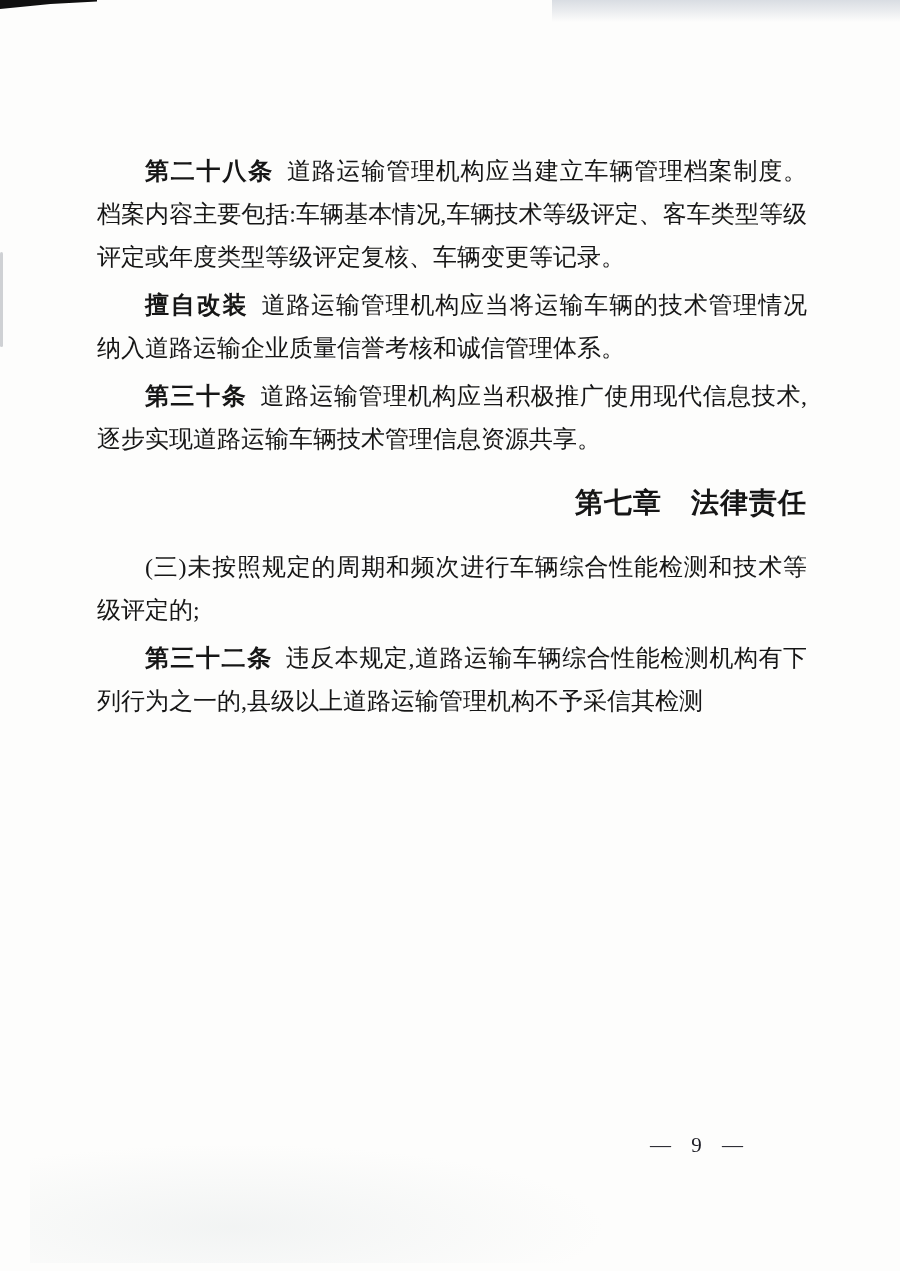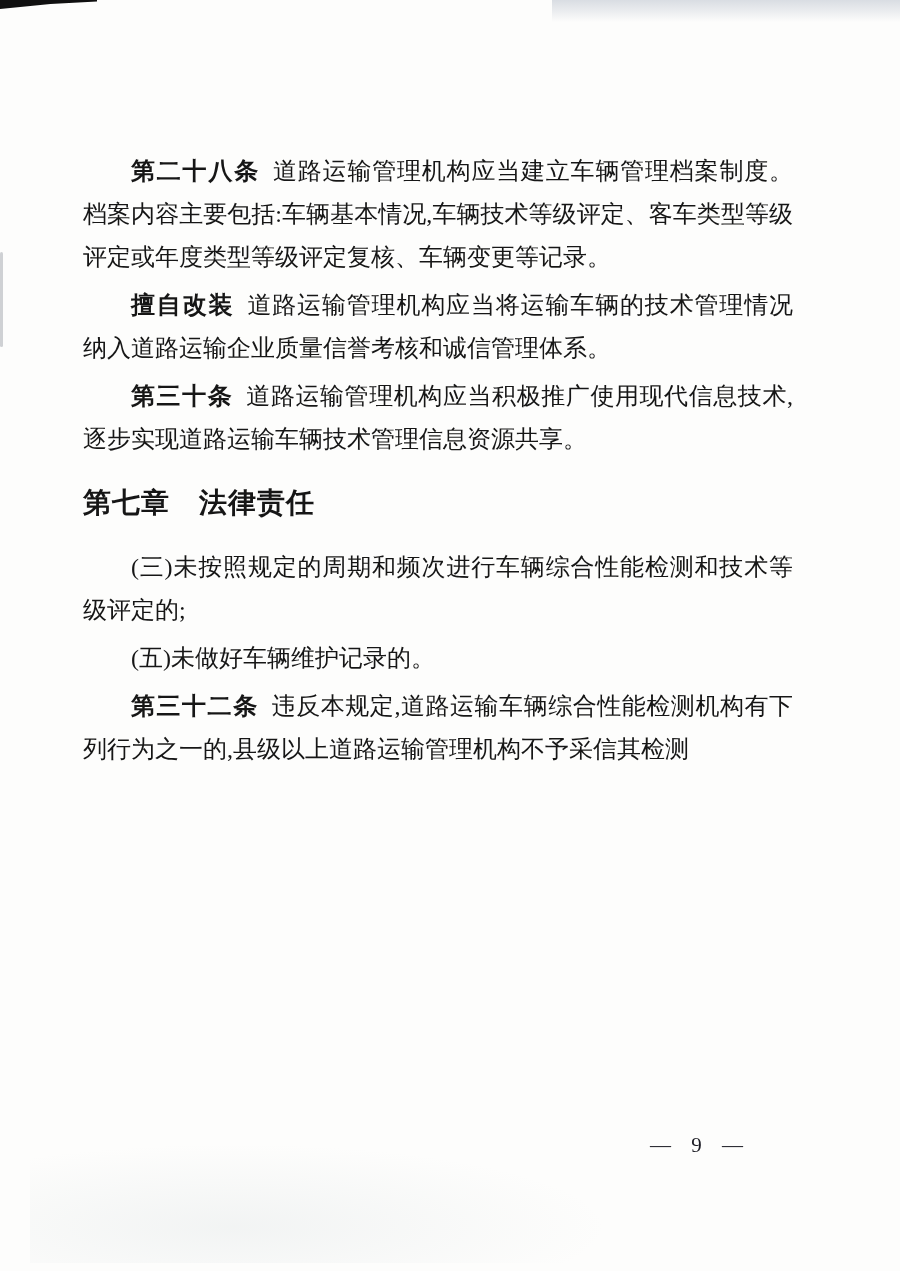--- a/index.html
+++ b/index.html
@@ -47,7 +47,7 @@
   .content {
     position: absolute;
     top: 150px;
-    left: 83px;
+    left: 97px;
     width: 710px;
   }
   .para {

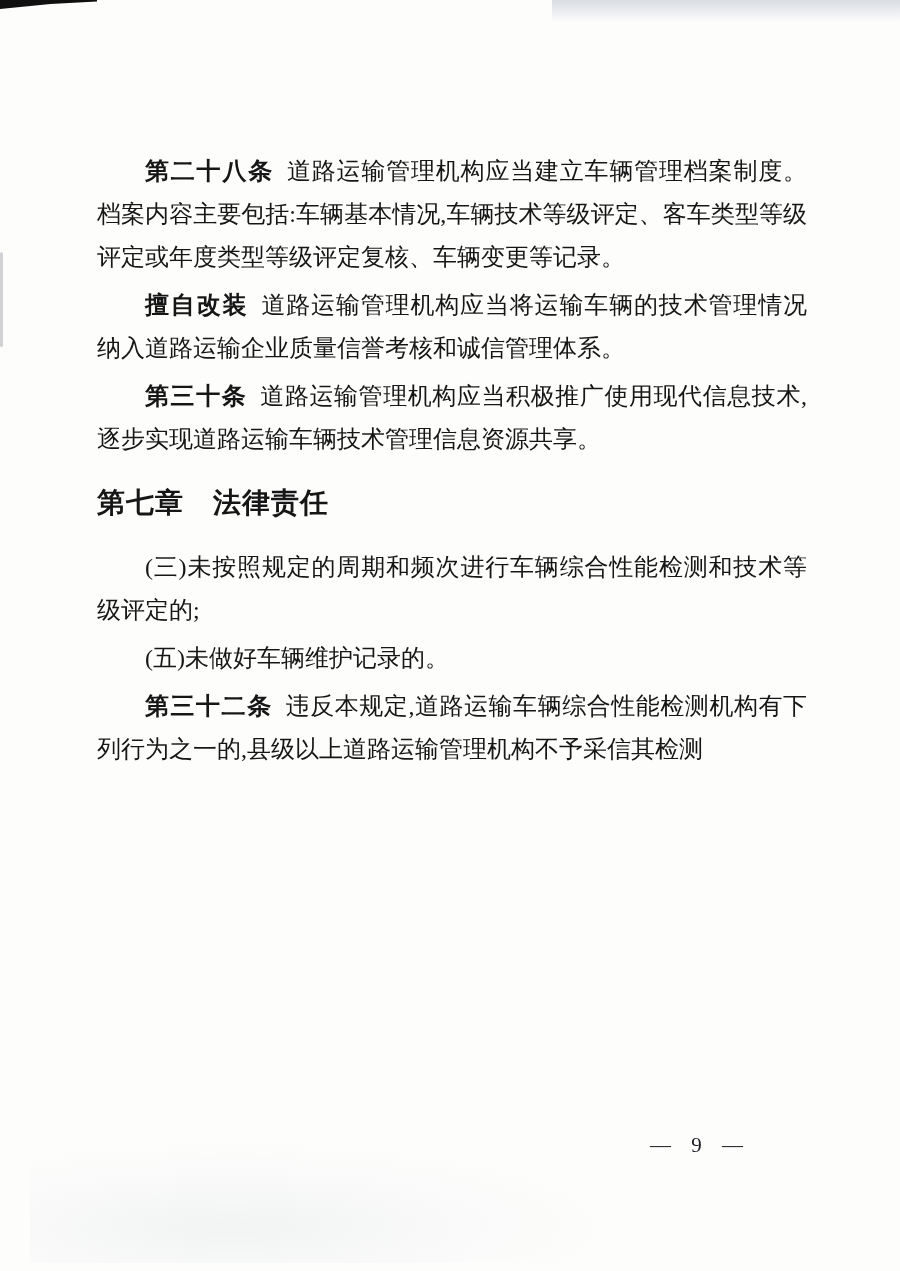--- a/index.html
+++ b/index.html
@@ -68,7 +68,7 @@
     font-size: 28px;
     font-weight: 700;
     line-height: 43px;
-    text-align: left;
+    text-align: right;
     text-indent: 0;
     letter-spacing: 1px;
   }

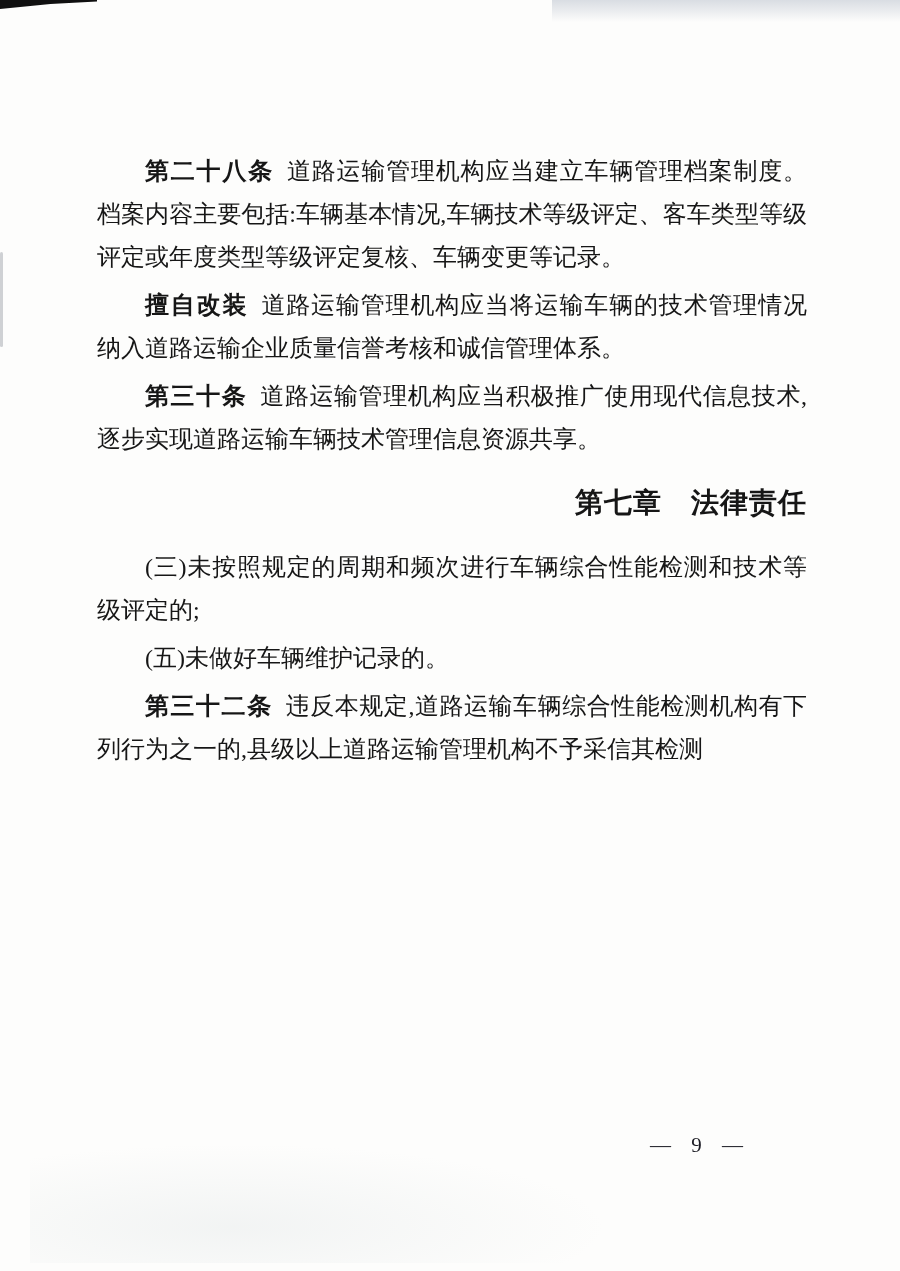--- a/index.html
+++ b/index.html
@@ -109,7 +109,6 @@
     <p class="para"><span>(三)未按照规定的周期和频次进行车辆综合性能检测和技术等级评定的;</span></p>
 
 
-    <p class="para"><span>(五)未做好车辆维护记录的。</span></p>
 
     <p class="para"><span class="art-label">第三十二条</span><span>违反本规定,道路运输车辆综合性能检测机构有下列行为之一的,县级以上道路运输管理机构不予采信其检测</span></p>
 

